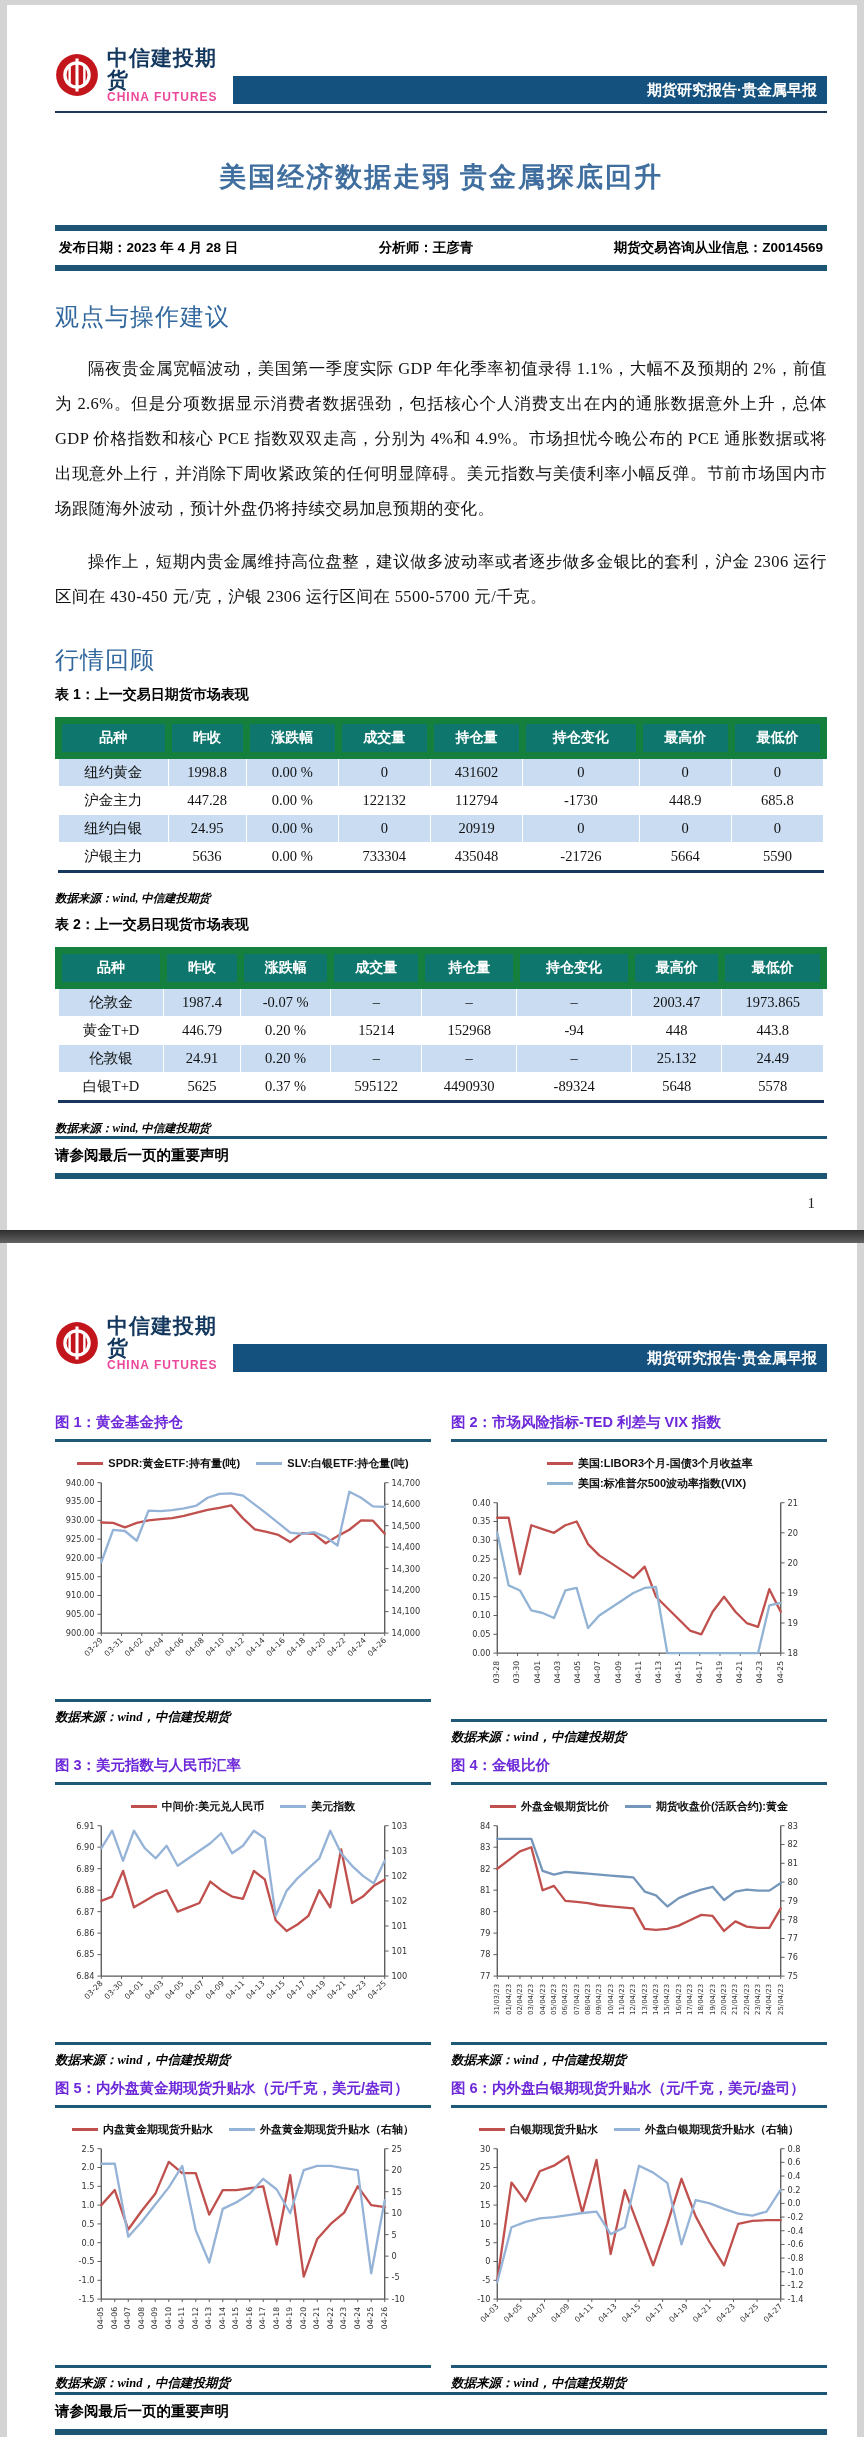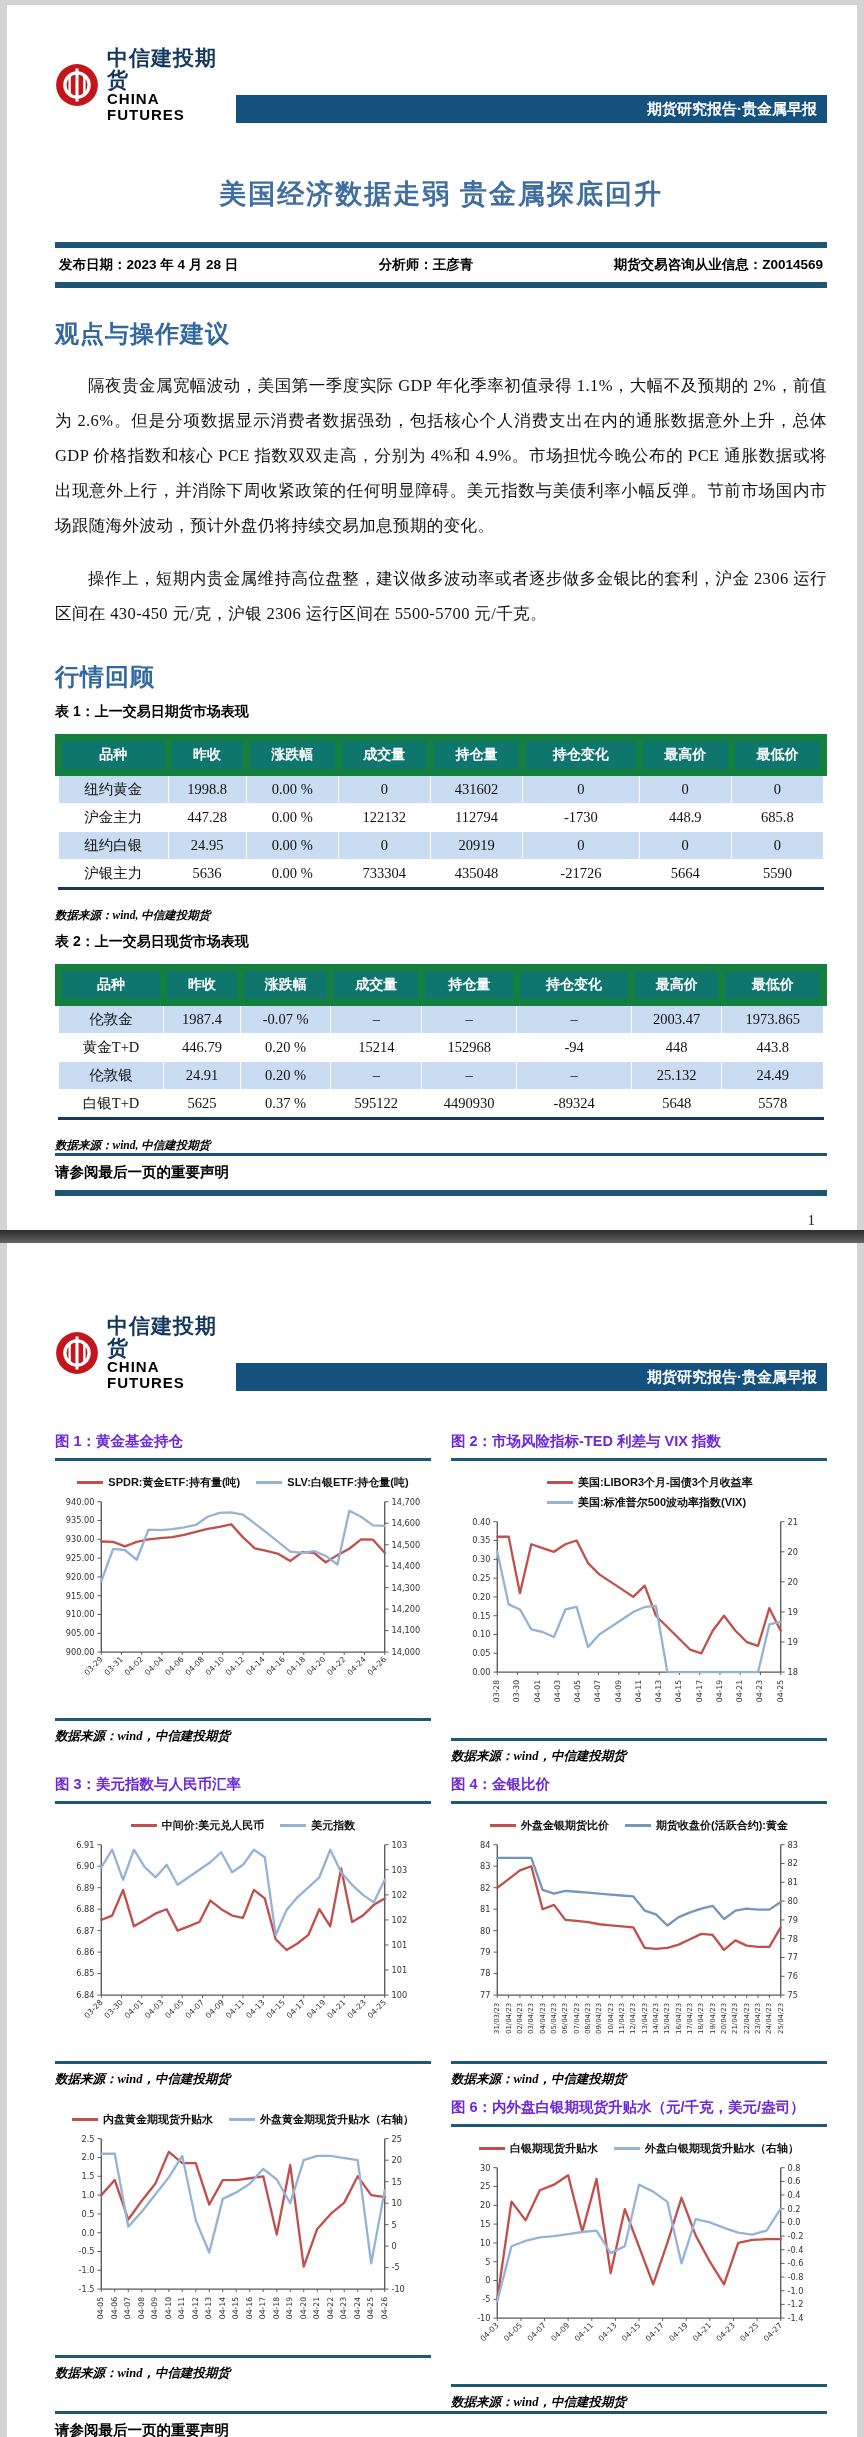--- a/index.html
+++ b/index.html
@@ -19,7 +19,7 @@
   .logo-mark{width:44px;height:44px;flex:0 0 auto;}
   .brand-txt{line-height:1.05;}
   .brand-cn{font-family:"Liberation Sans",sans-serif;font-weight:bold;font-size:21px;color:#14375e;letter-spacing:1px;}
-  .brand-en{font-family:"Liberation Sans",sans-serif;font-weight:bold;font-size:15px;color:#000000;letter-spacing:1px;}
+  .brand-en{font-family:"Liberation Sans",sans-serif;font-weight:bold;font-size:12px;color:#ec4899;letter-spacing:1px;}
   .banner{width:612px;height:28px;background:#15517e;color:#fff;font-family:"Liberation Sans",sans-serif;
           font-weight:bold;font-size:15px;line-height:28px;text-align:right;padding-right:10px;box-sizing:border-box;}
   .hd-rule{height:3px;background:#1a3a5c;margin-top:7px;}

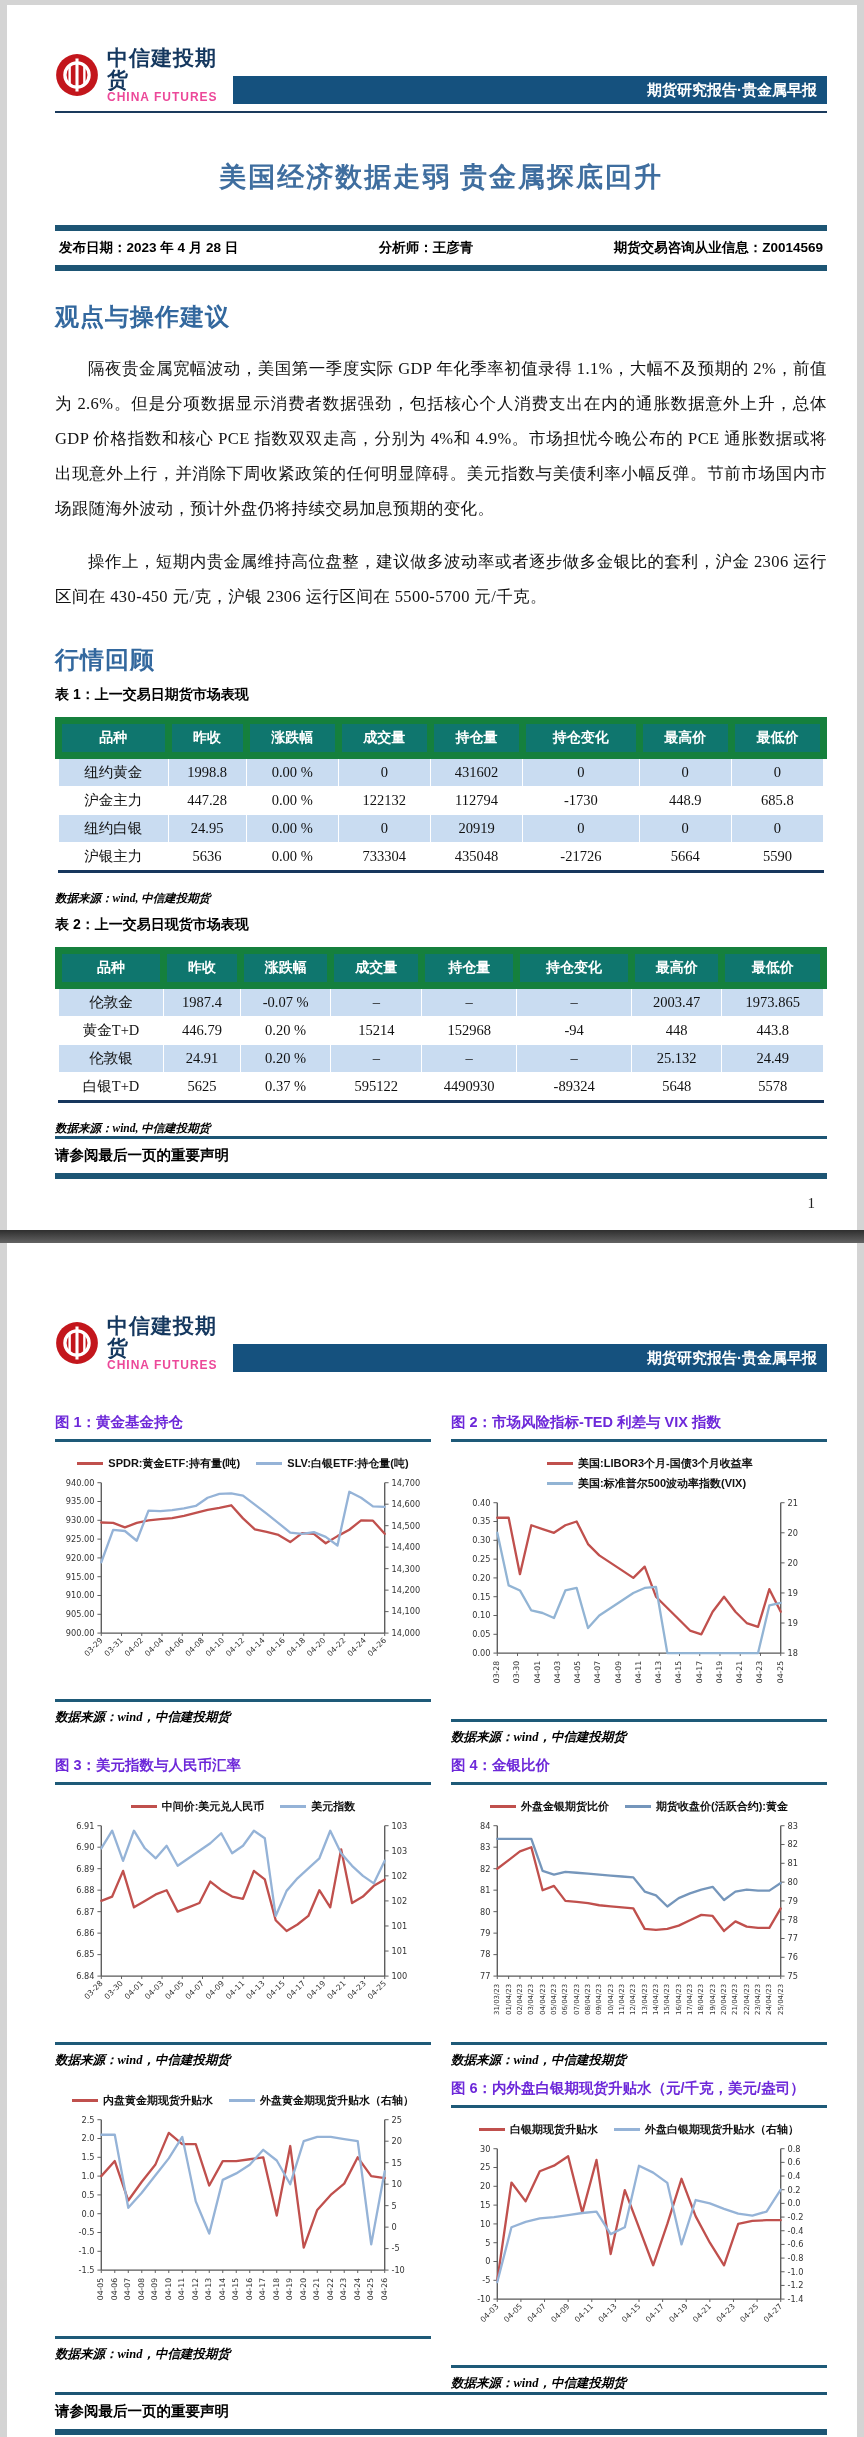--- a/index.html
+++ b/index.html
@@ -29,7 +29,7 @@
   .meta{margin-top:30px;border-top:6px solid #1d5574;border-bottom:6px solid #1d5574;
         display:flex;justify-content:space-between;align-items:center;padding:8px 4px;
         font-family:"Liberation Sans",sans-serif;font-weight:bold;font-size:13.5px;color:#000;}
-  .sec-h{margin-top:30px;font-size:24px;font-weight:bold;color:#33689e;letter-spacing:1px;}
+  .sec-h{margin-top:30px;font-size:24px;font-weight:normal;color:#33689e;letter-spacing:1px;}
   .para{margin-top:18px;font-size:16.5px;line-height:35px;text-align:justify;text-indent:2em;letter-spacing:0.4px;}
   .tbl-cap{margin-top:10px;font-family:"Liberation Sans",sans-serif;font-weight:bold;font-size:14px;color:#000;}
   table.rep{margin-top:13px;width:100%;border-collapse:collapse;font-size:14.5px;border-bottom:3px solid #17375d;}

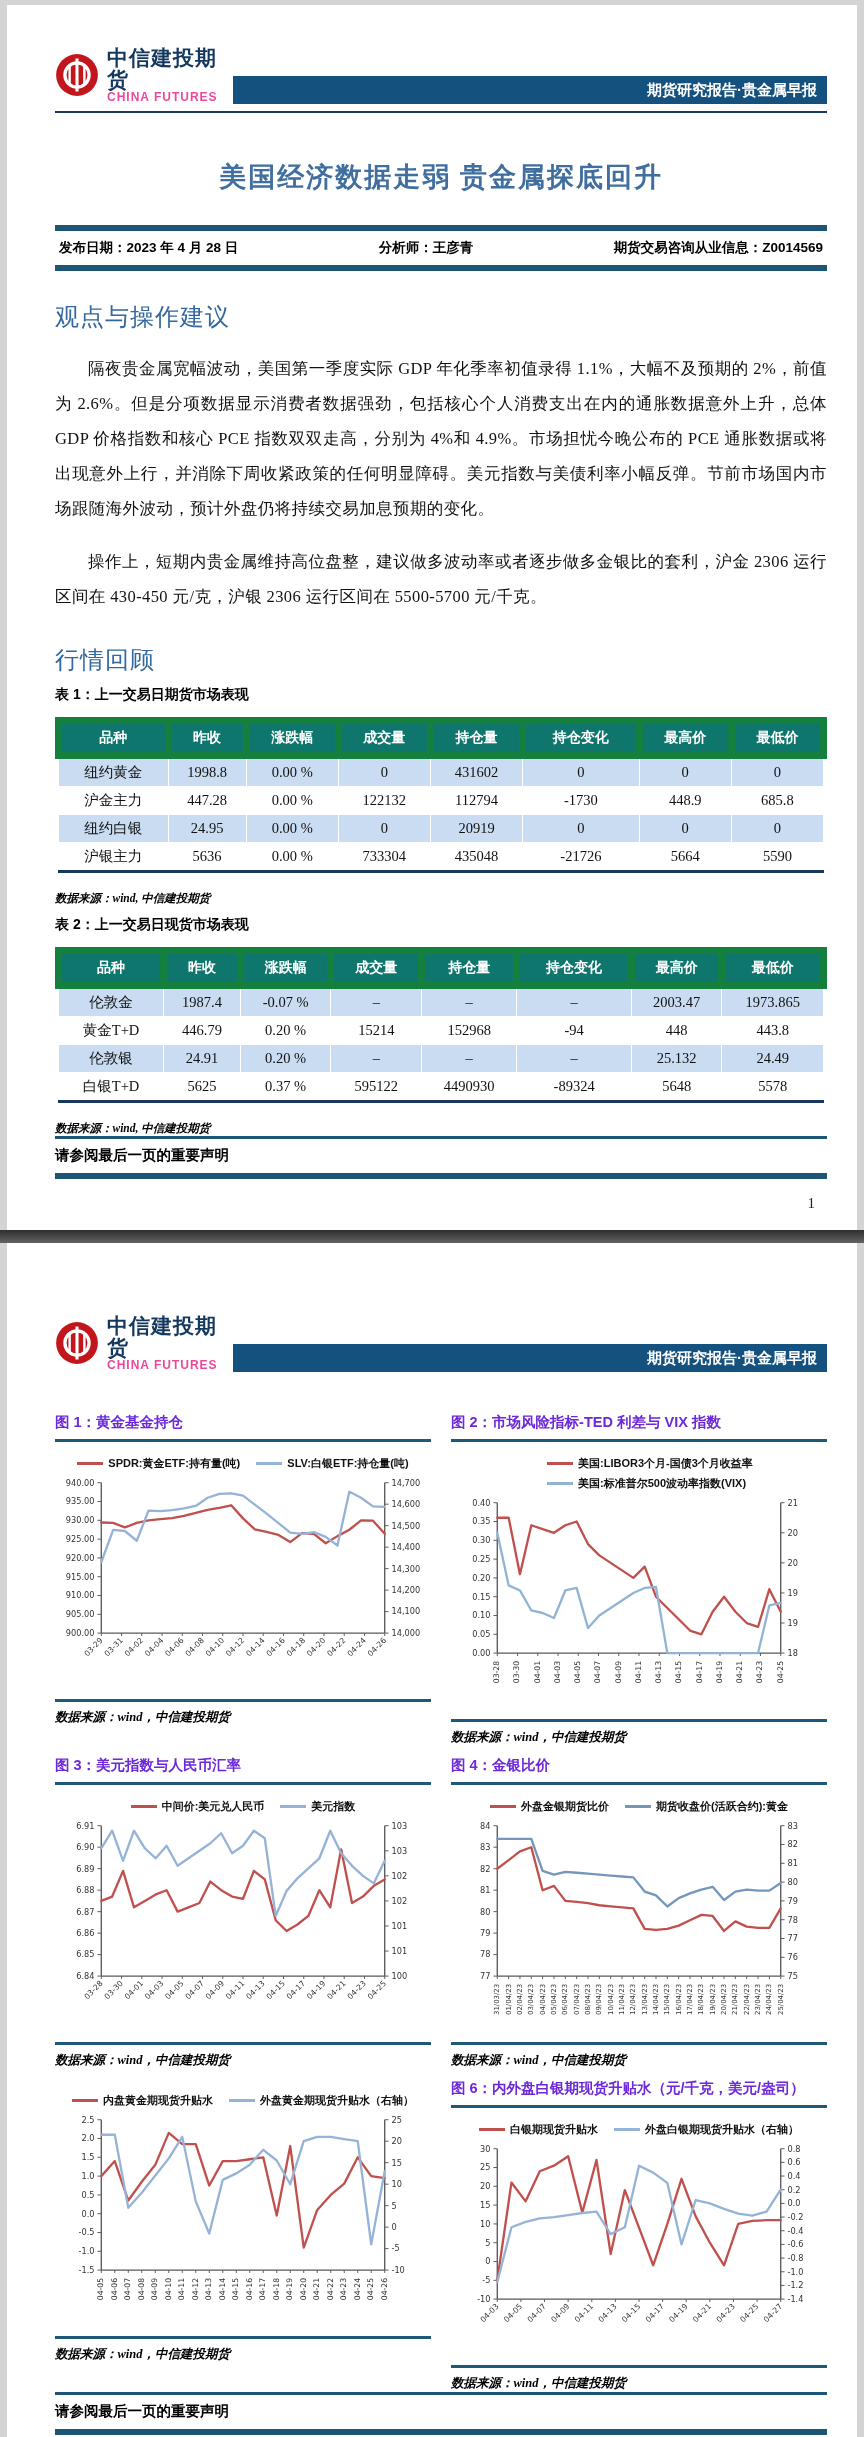--- a/index.html
+++ b/index.html
@@ -617,6 +617,7 @@
         </div>
 
         <div class="chart-block">
+          <div class="chart-cap">图 5：内外盘黄金期现货升贴水（元/千克，美元/盎司）</div>
           <div class="legend">
             <span class="legend-item">
                 <i class="legend-swatch" style="background: rgb(192, 80, 77);"></i>

